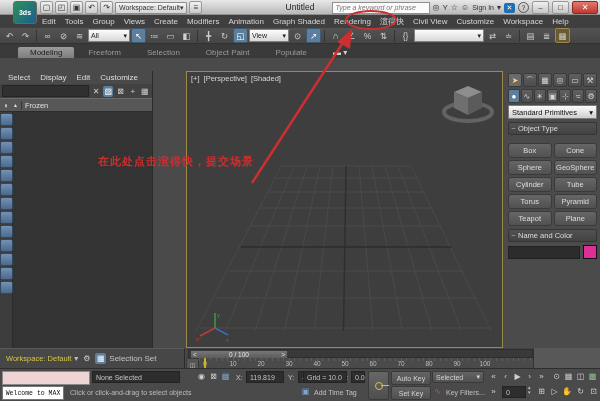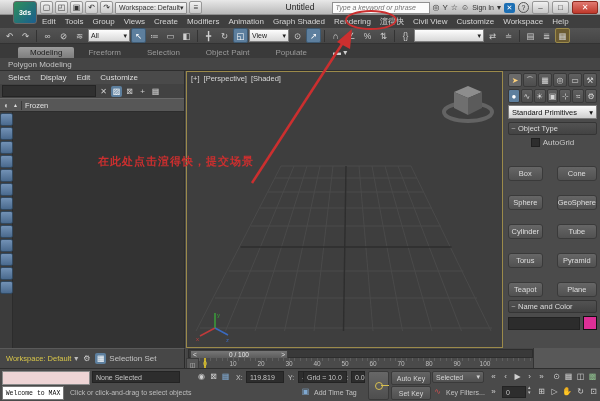--- a/index.html
+++ b/index.html
@@ -228,9 +228,6 @@
     <span class="ribtab">Populate</span>
     <span class="ribtab" style="color:#cfcfcf;">▬ ▾</span>
   </div>
-  <div class="abs ribsub">
-    <span>Polygon Modeling</span>
-  </div>
 
   <div class="abs explorer">
     <div class="exmenu">

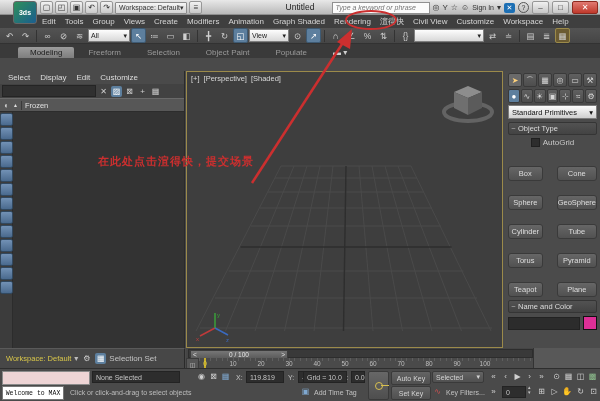--- a/index.html
+++ b/index.html
@@ -50,7 +50,7 @@
   .ribsub{left:0;top:58px;width:600px;height:13px;background:#454545;border-bottom:1px solid #2e2e2e;
           display:flex;align-items:center;padding-left:8px;box-sizing:border-box;color:#c2c2c2;}
   
-  .explorer{left:0;top:71px;width:185px;height:277px;background:#353535;border-right:1px solid #2a2a2a;box-sizing:border-box;}
+  .explorer{left:0;top:71px;width:153px;height:277px;background:#353535;border-right:1px solid #2a2a2a;box-sizing:border-box;}
   .exmenu{height:13px;background:#4a4a4a;display:flex;gap:10px;align-items:center;padding-left:8px;color:#ddd;}
   .exsearch{height:14px;background:#424242;display:flex;gap:2px;align-items:center;padding:0 2px;}
   .exinput{width:92px;height:10px;background:#303030;border:1px solid #242424;}

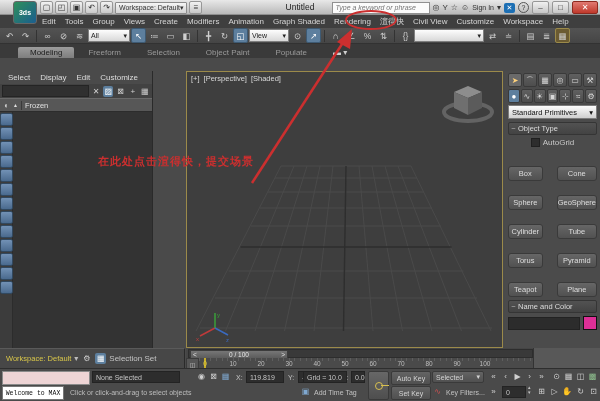--- a/index.html
+++ b/index.html
@@ -345,10 +345,6 @@
       <span class="minus">−</span>
       <span class="rtitle">Object Type</span>
     </div>
-    <div class="agrow">
-      <span class="chk"></span>
-      <span>AutoGrid</span>
-    </div>
     <div class="btngrid">
       <span class="pbtn">Box</span>
       <span class="pbtn">Cone</span>

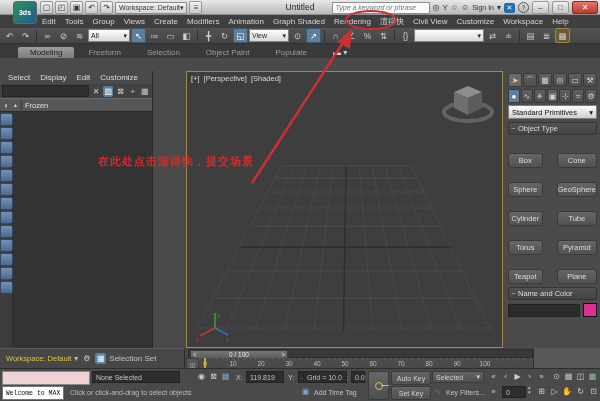--- a/index.html
+++ b/index.html
@@ -80,7 +80,7 @@
   .roll .rtitle{flex:1;text-align:left;padding-right:9px;}
   .agrow{display:flex;align-items:center;gap:3px;justify-content:center;height:11px;}
   .chk{width:7px;height:7px;background:#2d2d2d;border:1px solid #202020;}
-  .btngrid{display:grid;grid-template-columns:1fr 1fr;gap:14px;margin-top:18px;}
+  .btngrid{display:grid;grid-template-columns:1fr 1fr;gap:2px;margin-top:8px;}
   .pbtn{height:13px;background:linear-gradient(#666,#515151);border:1px solid #3a3a3a;border-radius:3px;
         color:#dedede;display:flex;align-items:center;justify-content:center;font-size:7.5px;}
   .ncrow{display:flex;gap:3px;align-items:center;margin-top:3px;}

